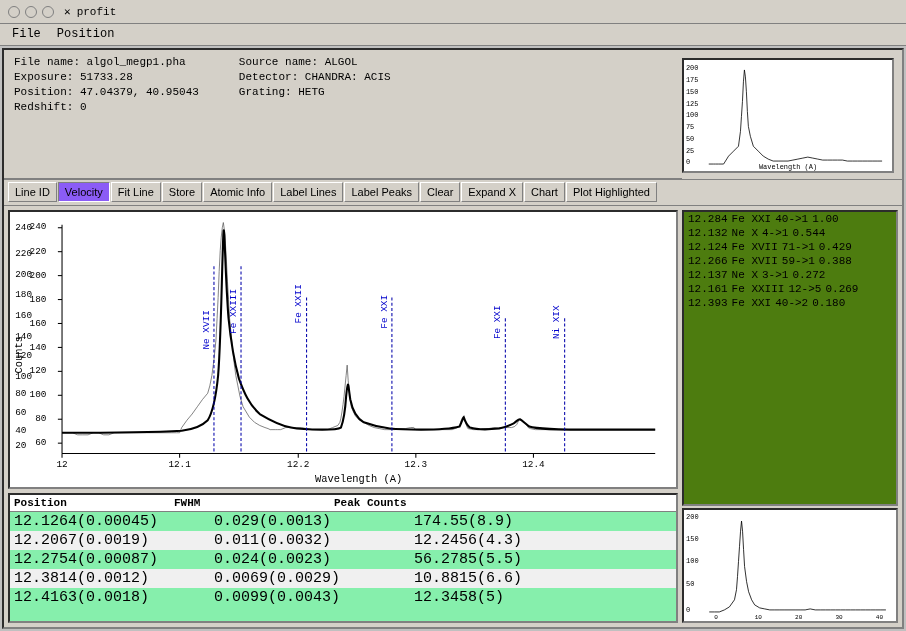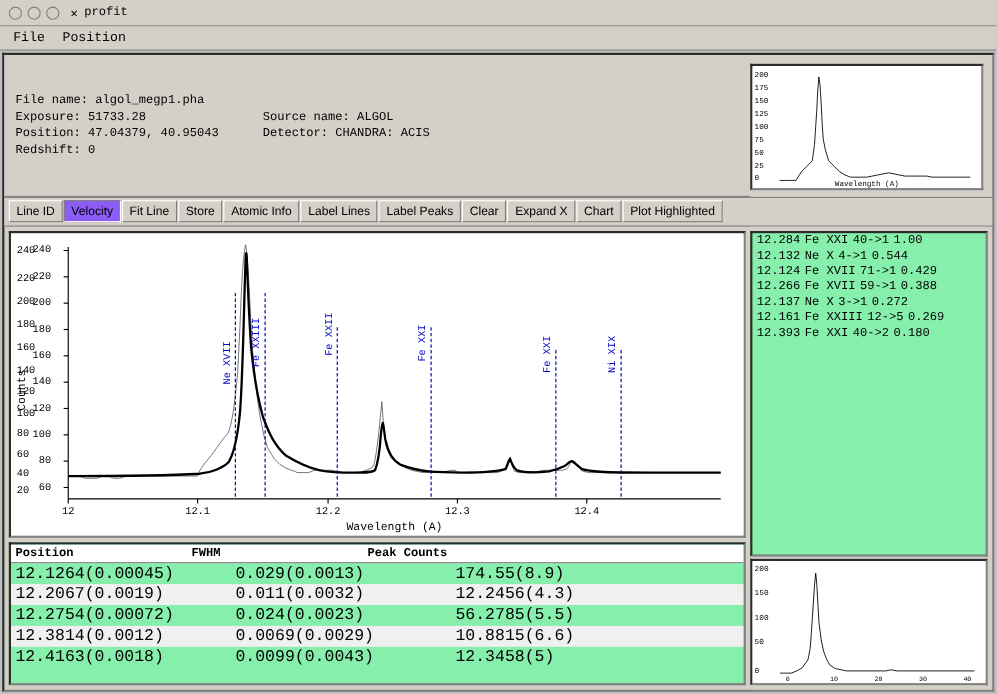--- a/index.html
+++ b/index.html
@@ -233,7 +233,7 @@
 
   <div style="display:flex; border-bottom: 1px solid #808080;">
 
-    <div class="info-panel" style="flex:1;align-items:center;">
+    <div class="info-panel" style="flex:1;">
       <div class="info-col">
         <div class="info-row">File name: algol_megp1.pha</div>
         <div class="info-row">Exposure: 51733.28</div>

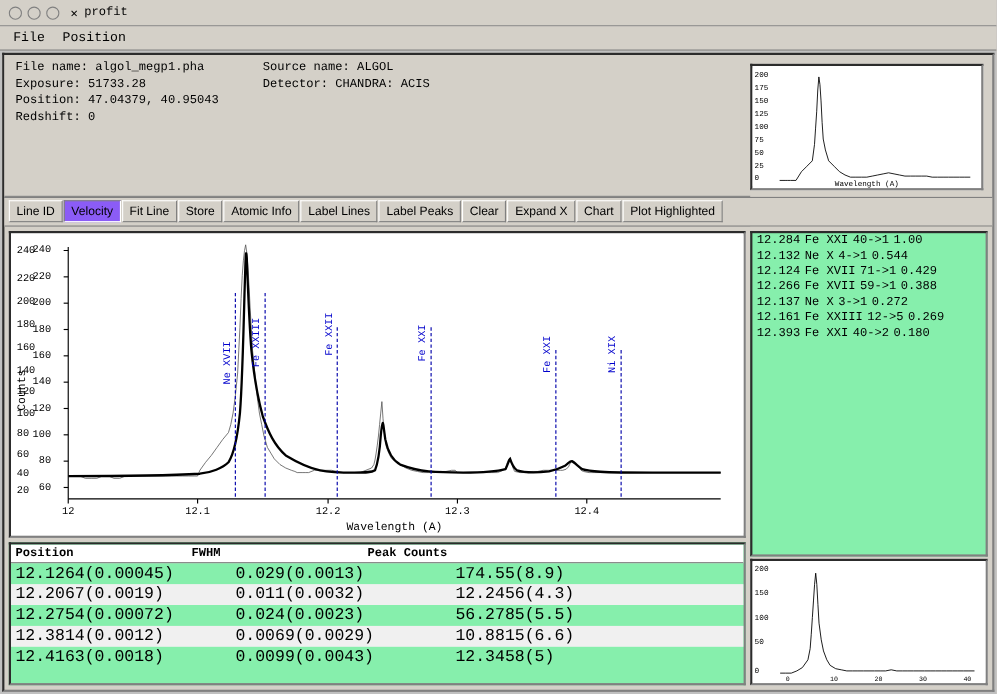--- a/index.html
+++ b/index.html
@@ -243,6 +243,7 @@
       <div class="info-col">
         <div class="info-row">Source name: ALGOL</div>
         <div class="info-row">Detector: CHANDRA: ACIS</div>
+        <div class="info-row">Grating: HETG</div>
       </div>
     </div>
 

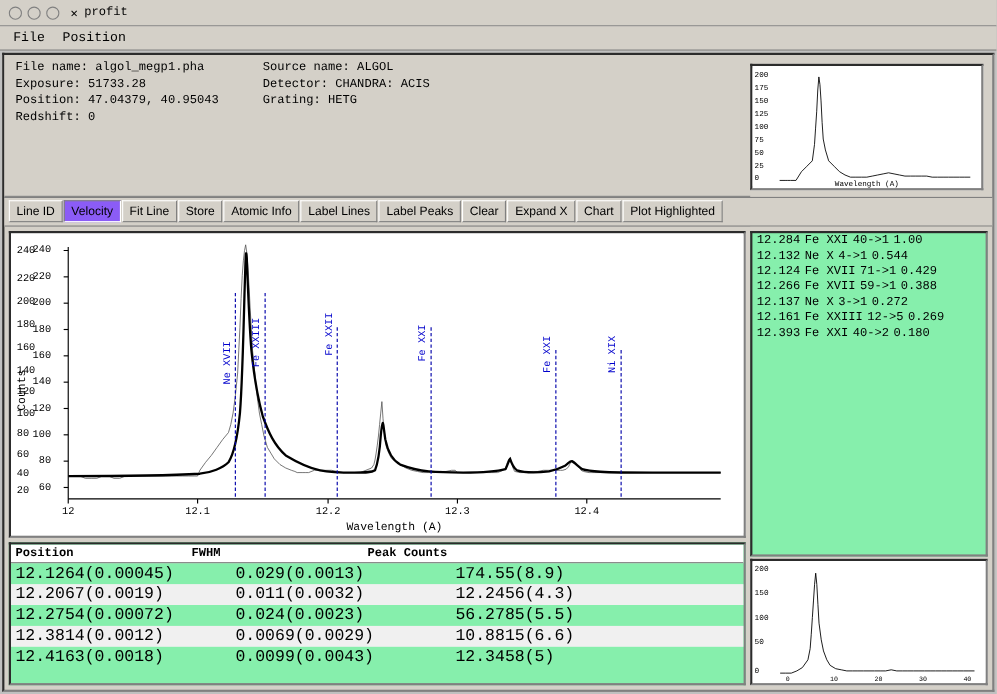--- a/index.html
+++ b/index.html
@@ -177,7 +177,7 @@
 
     
     .lines-list {
-      background: #86efac;
+      background: #4d7c0f;
       border: 2px inset #808080;
       margin: 0 4px 2px 0;
       flex: 1;

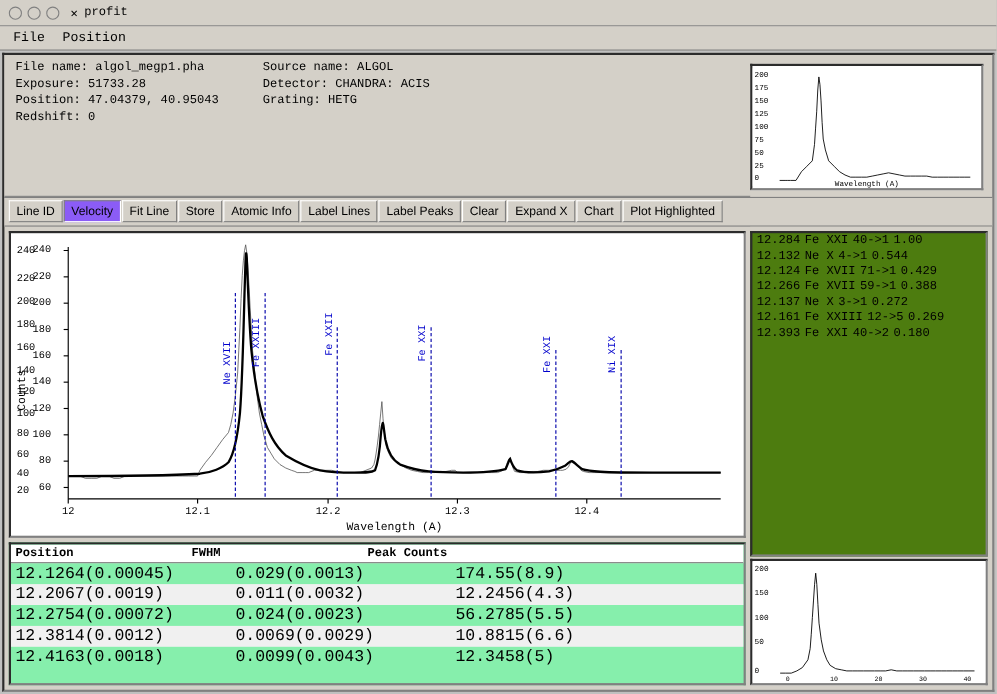--- a/index.html
+++ b/index.html
@@ -403,7 +403,7 @@
           <span>12.2456(4.3)</span>
         </div>
         <div class="table-row-data">
-          <span>12.2754(0.00072)</span>
+          <span>12.2754(0.00087)</span>
           <span>0.024(0.0023)</span>
           <span>56.2785(5.5)</span>
         </div>

